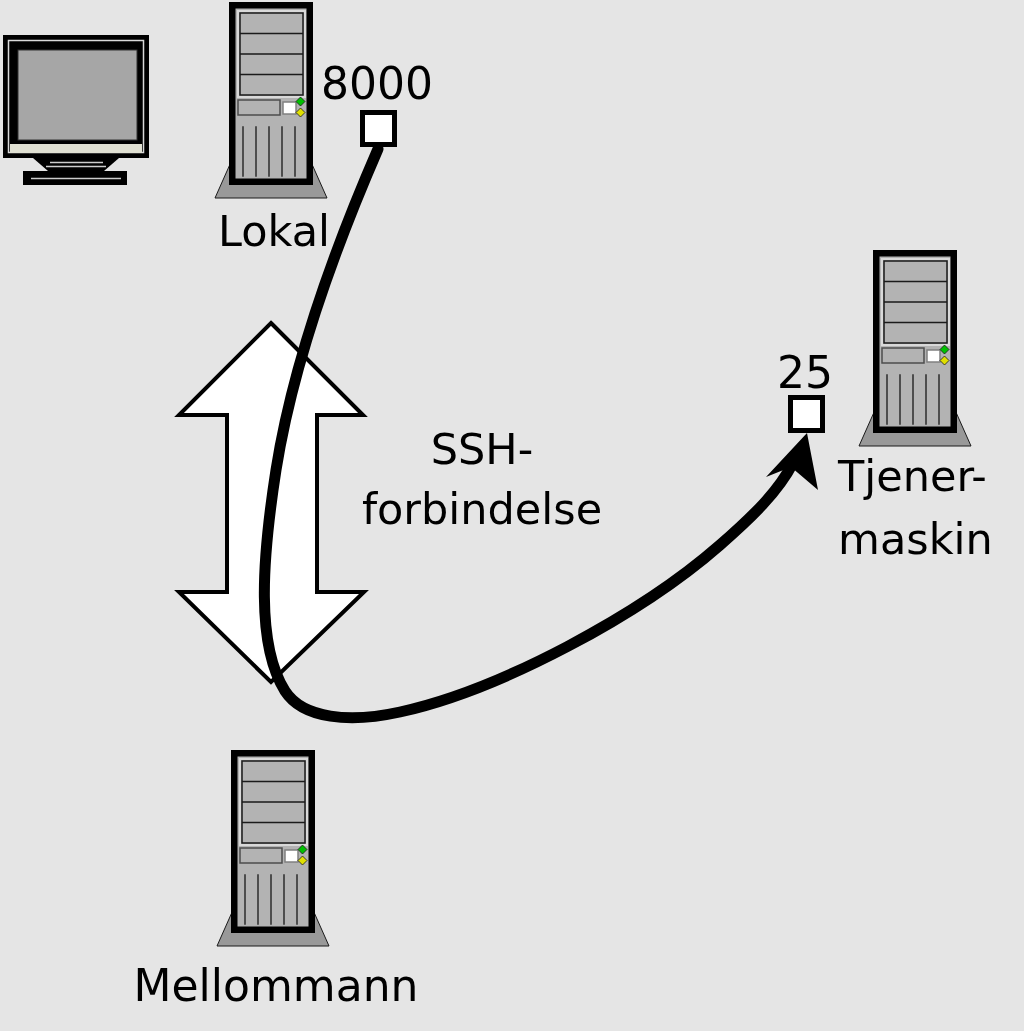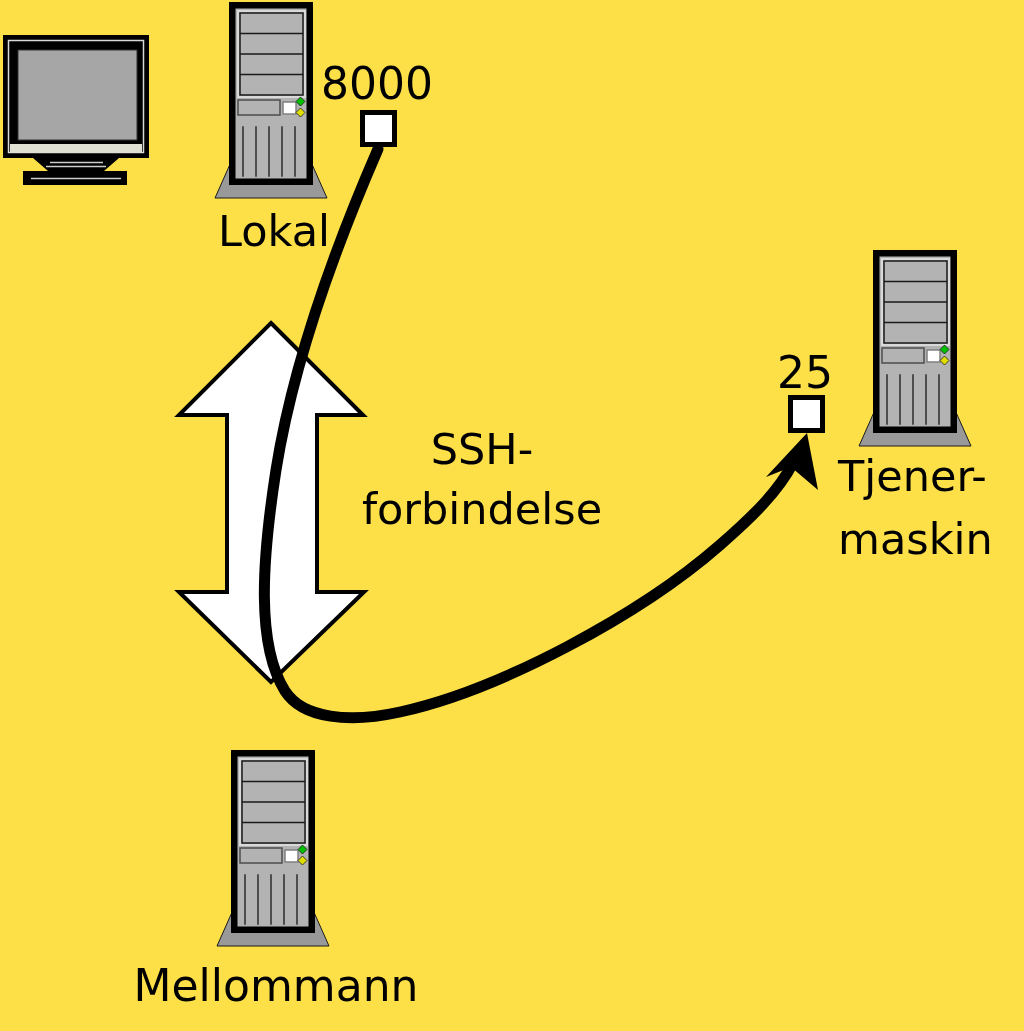--- a/index.html
+++ b/index.html
@@ -7,7 +7,7 @@
     position: relative;
     width: 1024px;
     height: 1031px;
-    background: #fde047;
+    background: #e5e5e5;
     overflow: hidden;
   }
   svg { display: block; }

